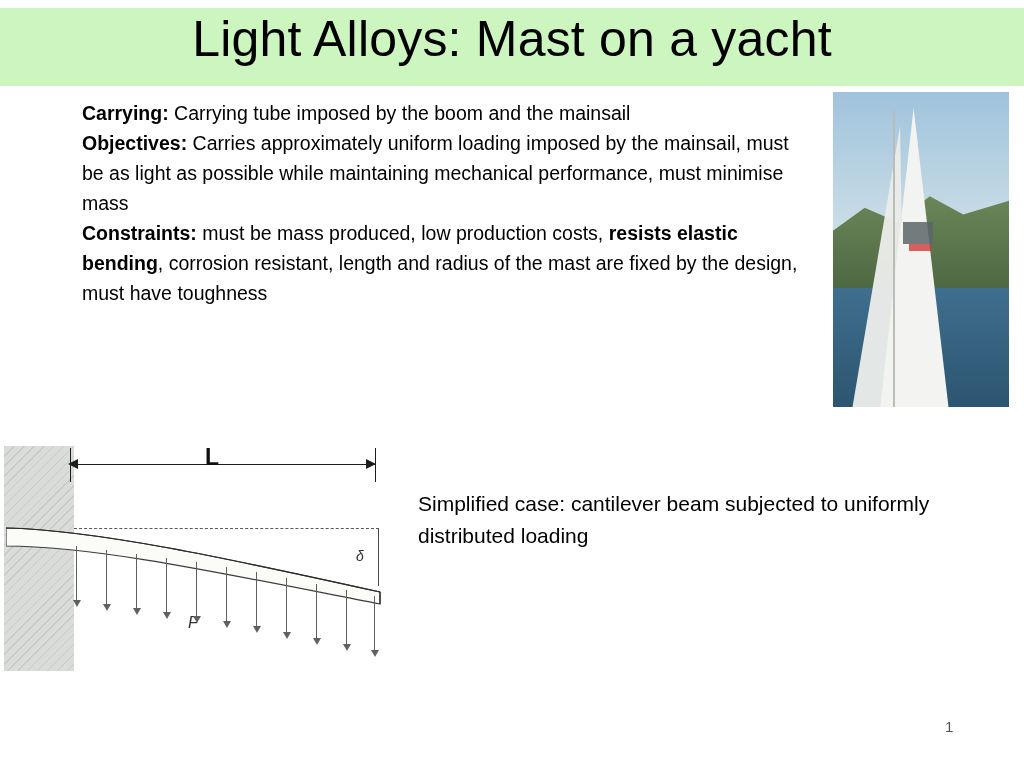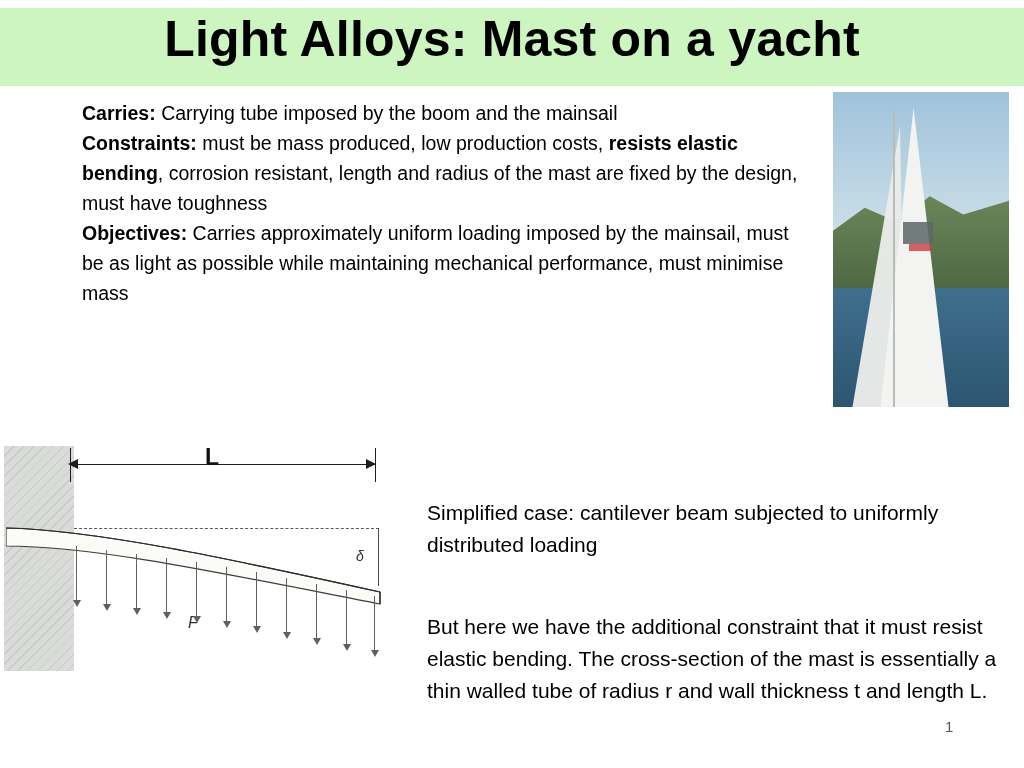--- a/index.html
+++ b/index.html
@@ -37,7 +37,7 @@
     font-size: 50px;
     line-height: 58px;
     color: #000000;
-    font-weight: bold;
+    font-weight: normal;
     letter-spacing: 0.2px;
   }
 

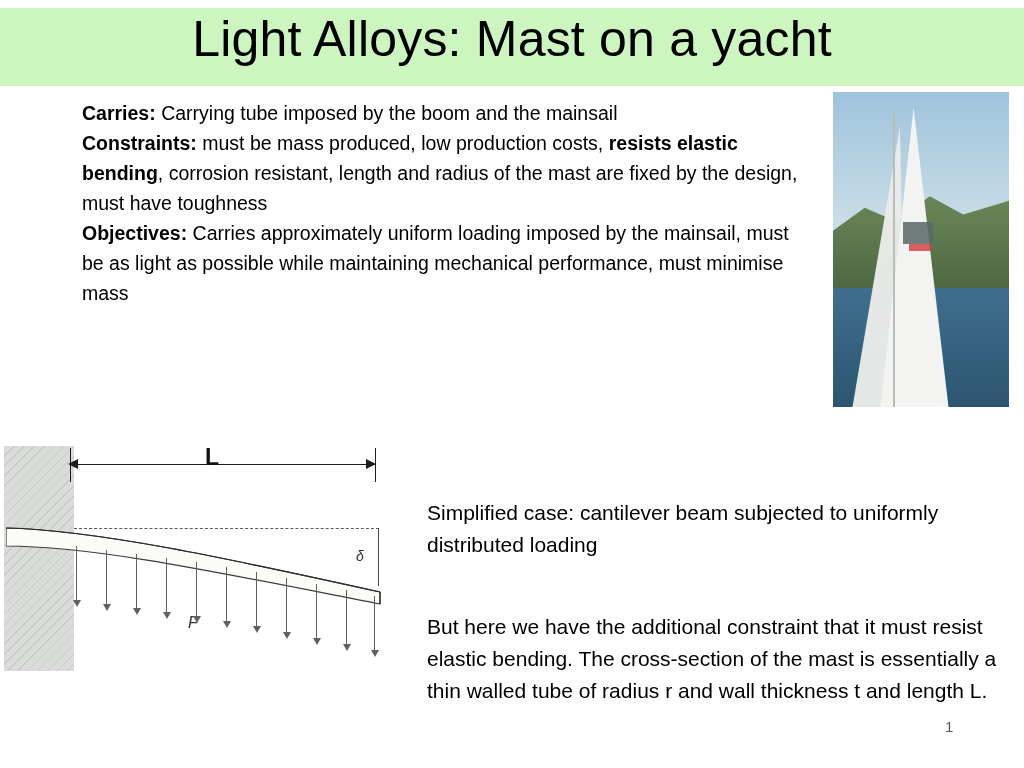--- a/index.html
+++ b/index.html
@@ -191,7 +191,7 @@
   <div class="title-text">Light Alloys: Mast on a yacht</div>
 
   <div class="spec-block">
-    <p><b>Carries:</b><span> Carrying tube imposed by the boom and the mainsail</span></p>
+    <p><b>Carrying:</b><span> Carrying tube imposed by the boom and the mainsail</span></p>
     <p><b>Constraints:</b><span>  must be mass produced, low production costs, </span><b>resists elastic bending</b><span>, corrosion resistant, length and radius of the mast are fixed by  the design, must have toughness</span></p>
     <p><b>Objectives:</b><span> Carries approximately uniform loading imposed by the mainsail, must be as light as possible while maintaining mechanical performance, must minimise mass</span></p>
   </div>

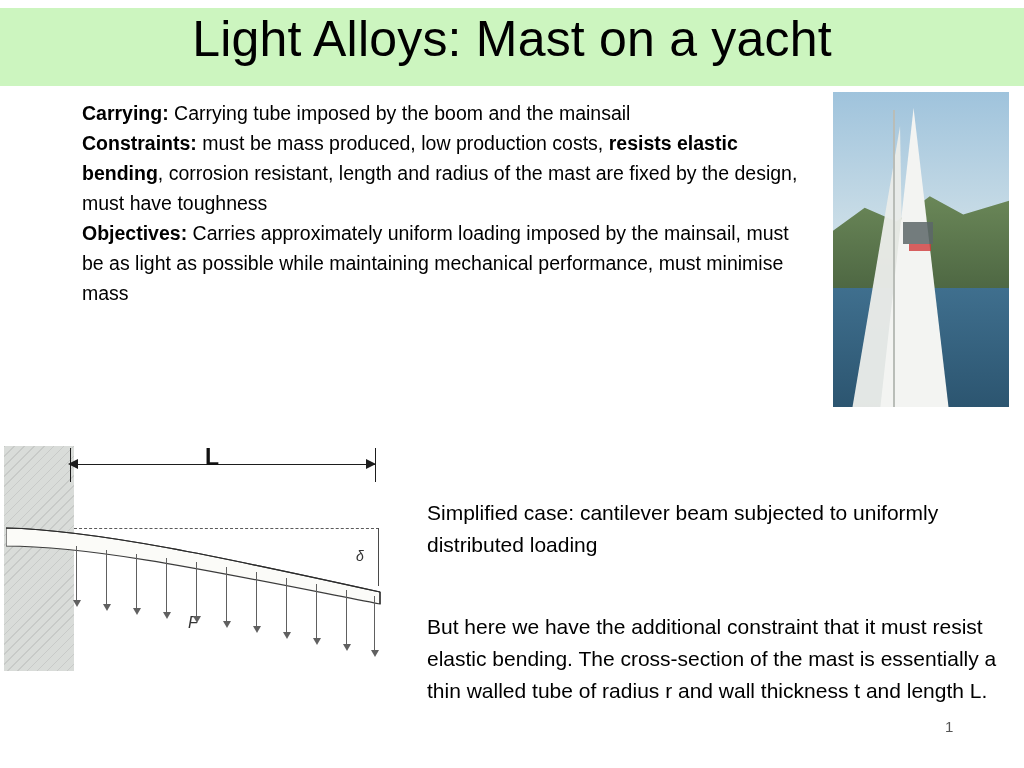--- a/index.html
+++ b/index.html
@@ -192,8 +192,8 @@
 
   <div class="spec-block">
     <p><b>Carrying:</b><span> Carrying tube imposed by the boom and the mainsail</span></p>
+    <p><b>Objectives:</b><span> Carries approximately uniform loading imposed by the mainsail, must be as light as possible while maintaining mechanical performance, must minimise mass</span></p>
     <p><b>Constraints:</b><span>  must be mass produced, low production costs, </span><b>resists elastic bending</b><span>, corrosion resistant, length and radius of the mast are fixed by  the design, must have toughness</span></p>
-    <p><b>Objectives:</b><span> Carries approximately uniform loading imposed by the mainsail, must be as light as possible while maintaining mechanical performance, must minimise mass</span></p>
   </div>
 
   <div class="photo">

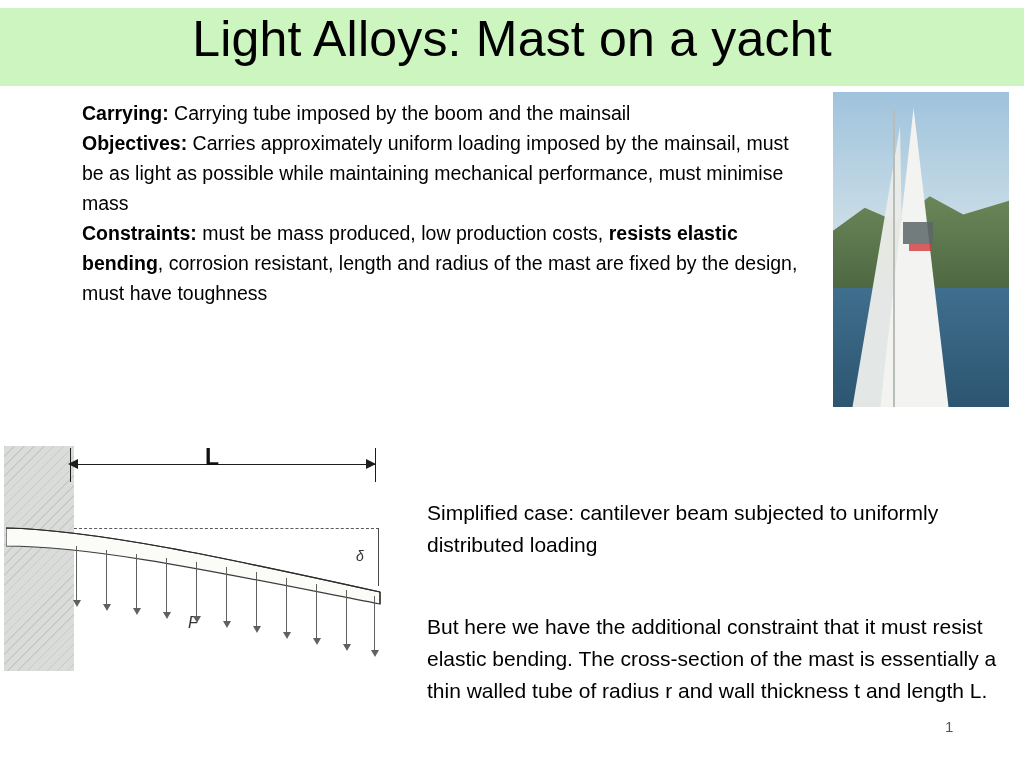--- a/index.html
+++ b/index.html
@@ -170,7 +170,7 @@
     line-height: 32px;
     color: #000000;
   }
-  .explain p { margin: 9px; }
+  .explain p { margin: 0; }
   .explain .gap { height: 32px; }
 
   

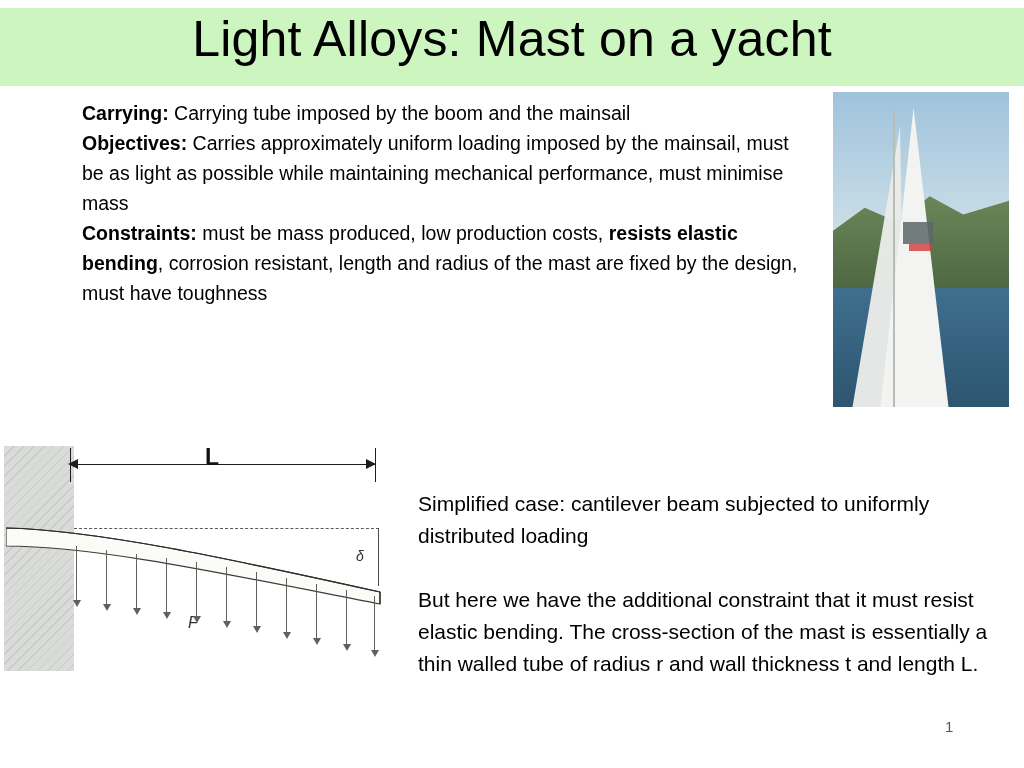--- a/index.html
+++ b/index.html
@@ -260,7 +260,6 @@
   <div class="explain">
     <p>Simplified case: cantilever beam subjected to uniformly distributed loading</p>
     <div class="gap"></div>
-    <p>But here we have the additional constraint that it must resist elastic bending. The cross-section of the mast is essentially a thin walled tube of radius r and wall thickness t and length L.</p>
   </div>
 
   <div class="slide-number">1</div>

